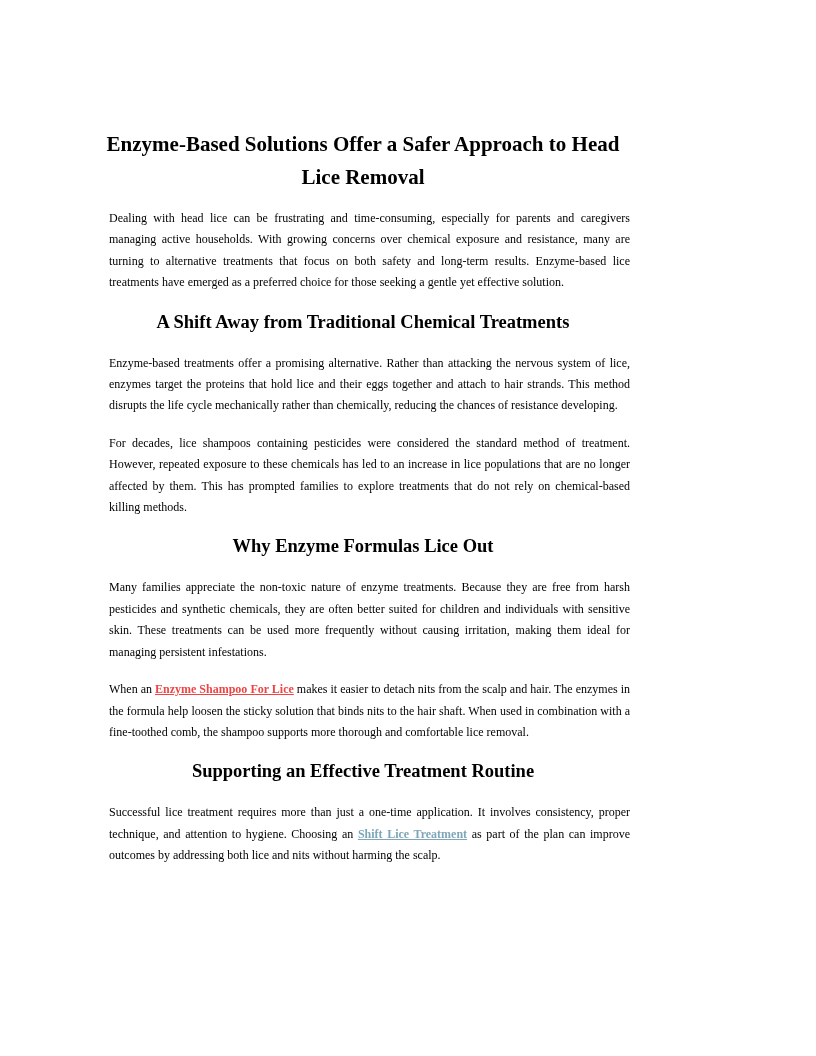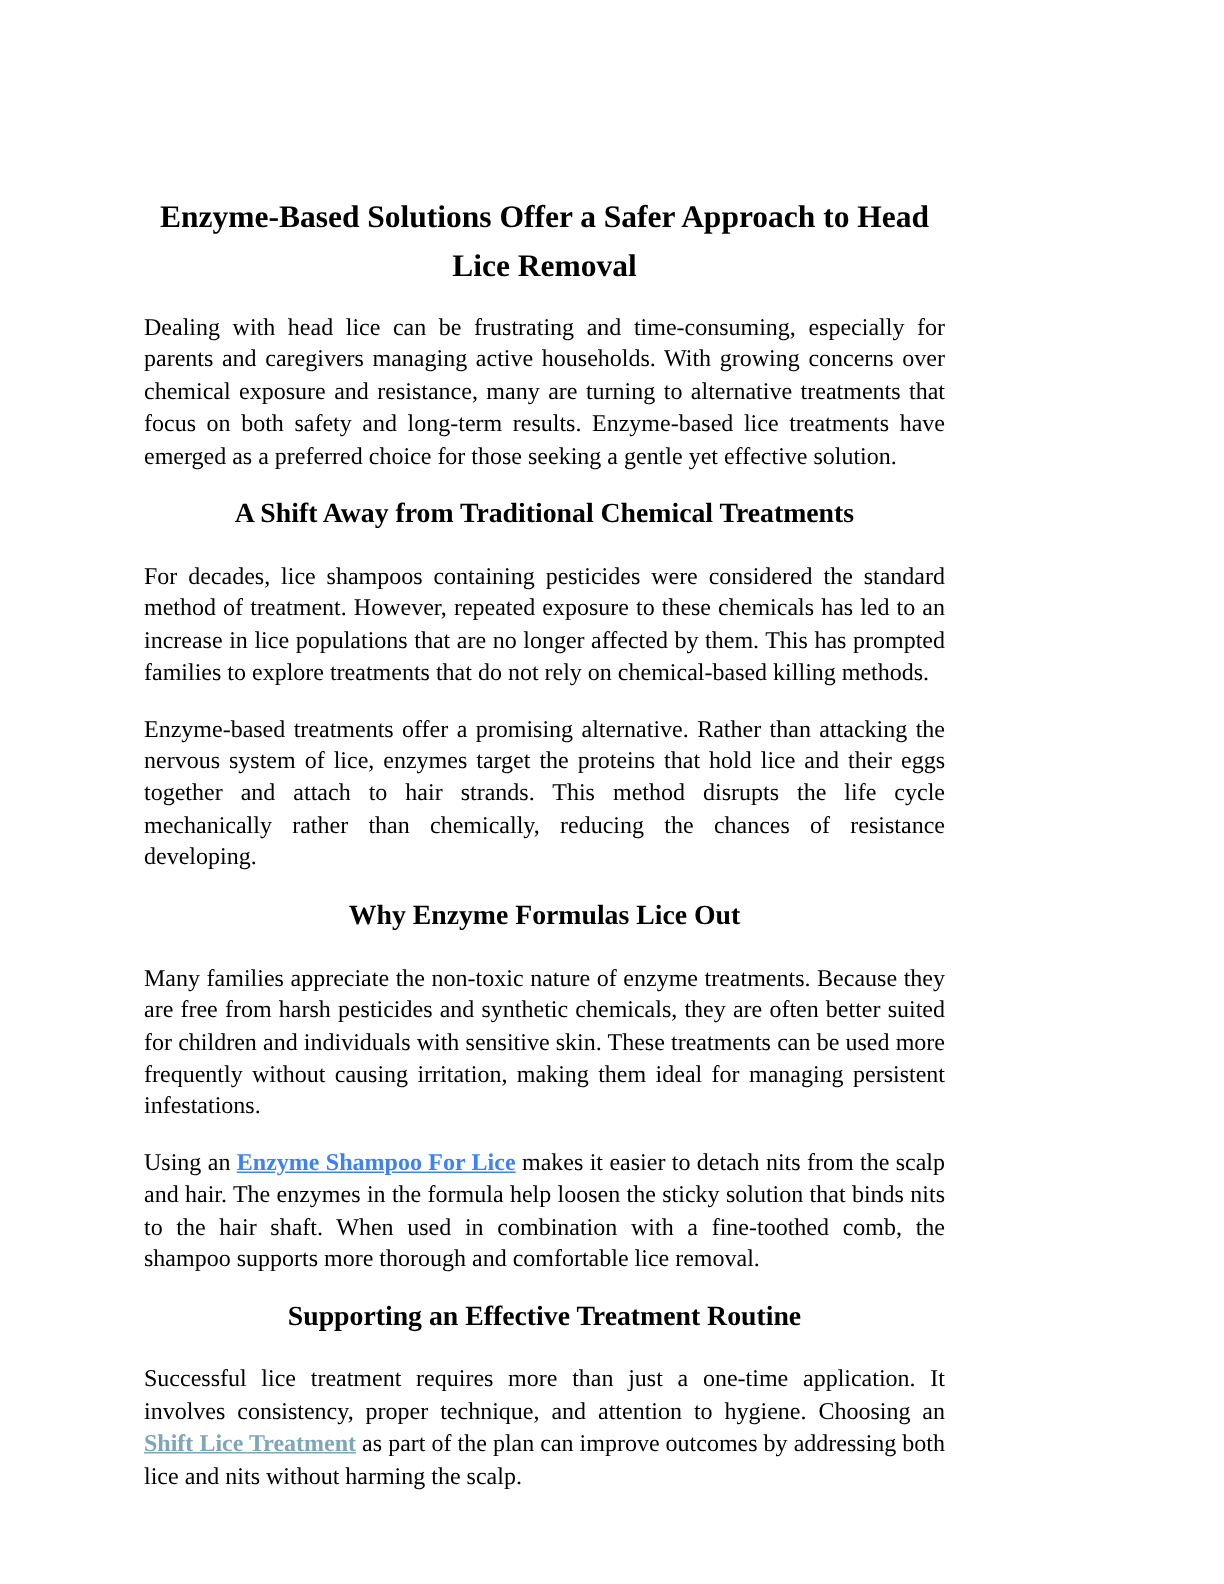--- a/index.html
+++ b/index.html
@@ -36,10 +36,10 @@
     text-align: center;
   }
   p.body-para {
-    font-size: 16px;
+    font-size: 12px;
     line-height: 21.4px;
     text-align: justify;
-    margin: 0 0 16px 0;
+    margin: 0 0 16px 13px;
   }
   a.doc-link {
     font-weight: bold;

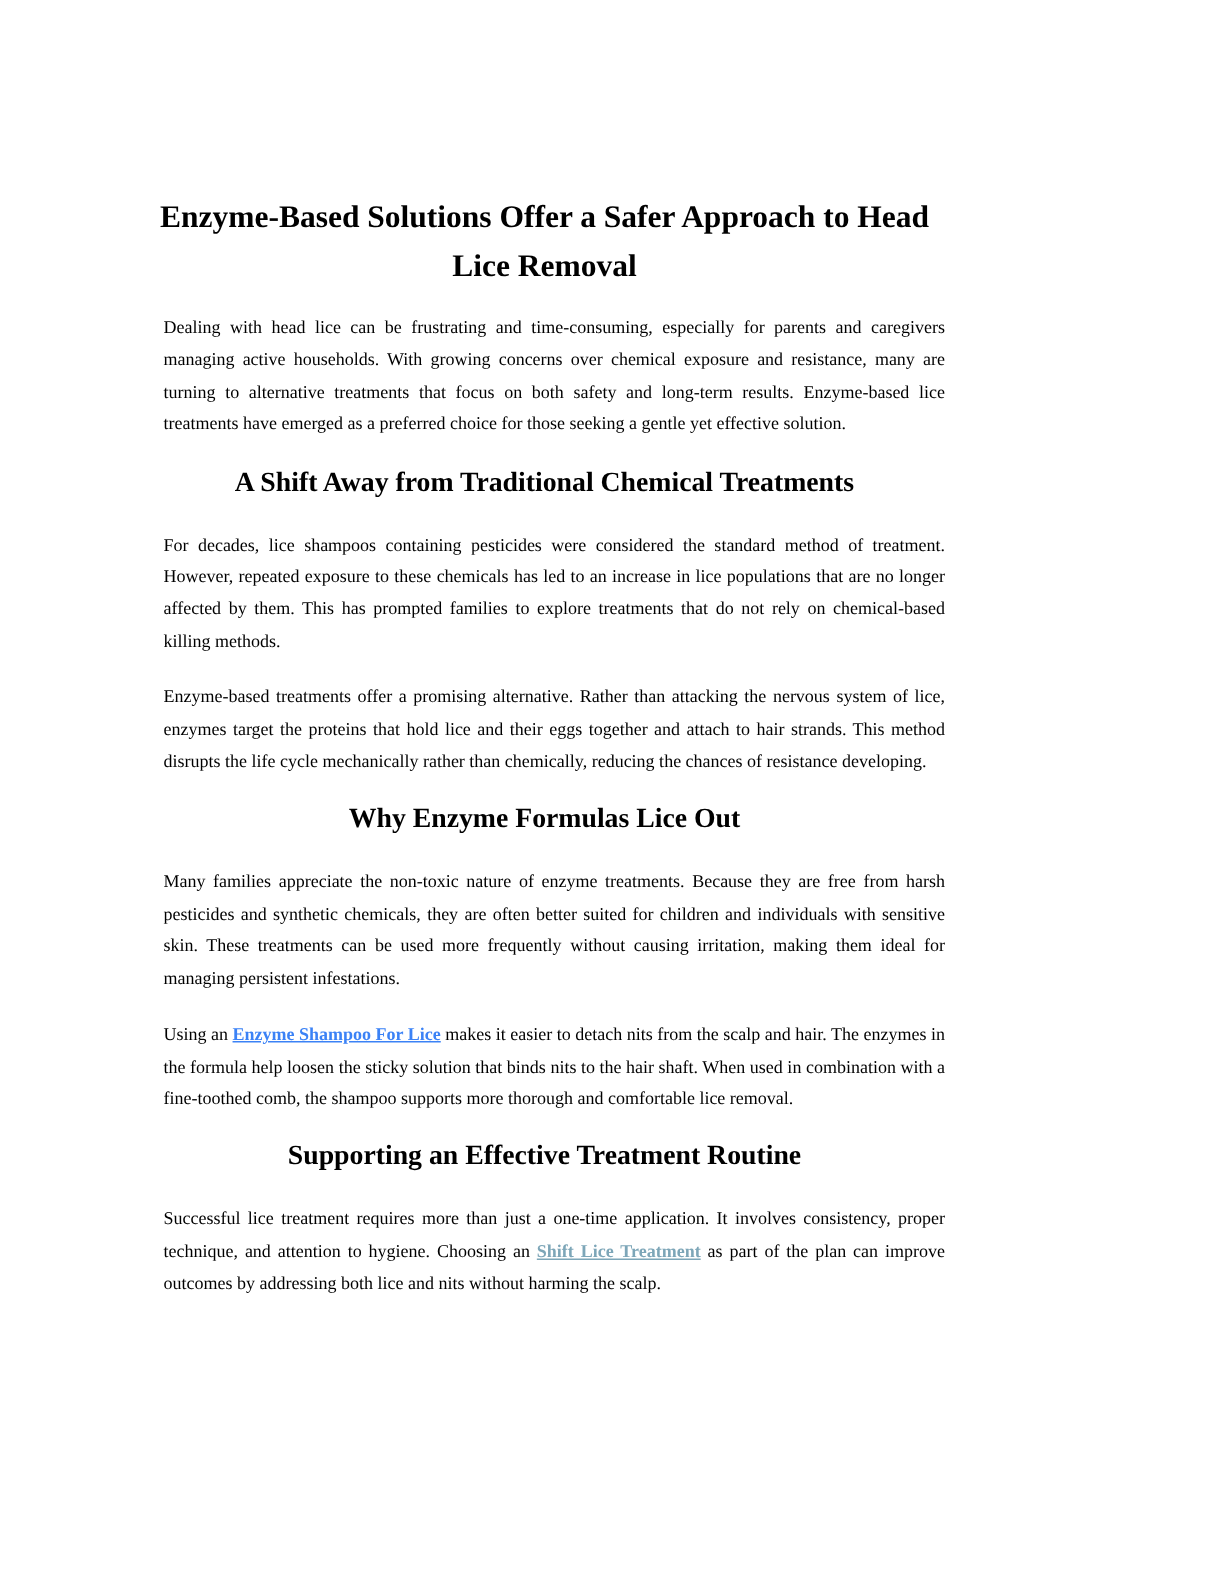--- a/index.html
+++ b/index.html
@@ -60,9 +60,9 @@
 
   <h2 class="section-heading">A Shift Away from Traditional Chemical Treatments</h2>
 
+  <p class="body-para">Enzyme-based treatments offer a promising alternative. Rather than attacking the nervous system of lice, enzymes target the proteins that hold lice and their eggs together and attach to hair strands. This method disrupts the life cycle mechanically rather than chemically, reducing the chances of resistance developing.</p>
+
   <p class="body-para">For decades, lice shampoos containing pesticides were considered the standard method of treatment. However, repeated exposure to these chemicals has led to an increase in lice populations that are no longer affected by them. This has prompted families to explore treatments that do not rely on chemical-based killing methods.</p>
-
-  <p class="body-para">Enzyme-based treatments offer a promising alternative. Rather than attacking the nervous system of lice, enzymes target the proteins that hold lice and their eggs together and attach to hair strands. This method disrupts the life cycle mechanically rather than chemically, reducing the chances of resistance developing.</p>
 
   <h2 class="section-heading">Why Enzyme Formulas Lice Out</h2>
 

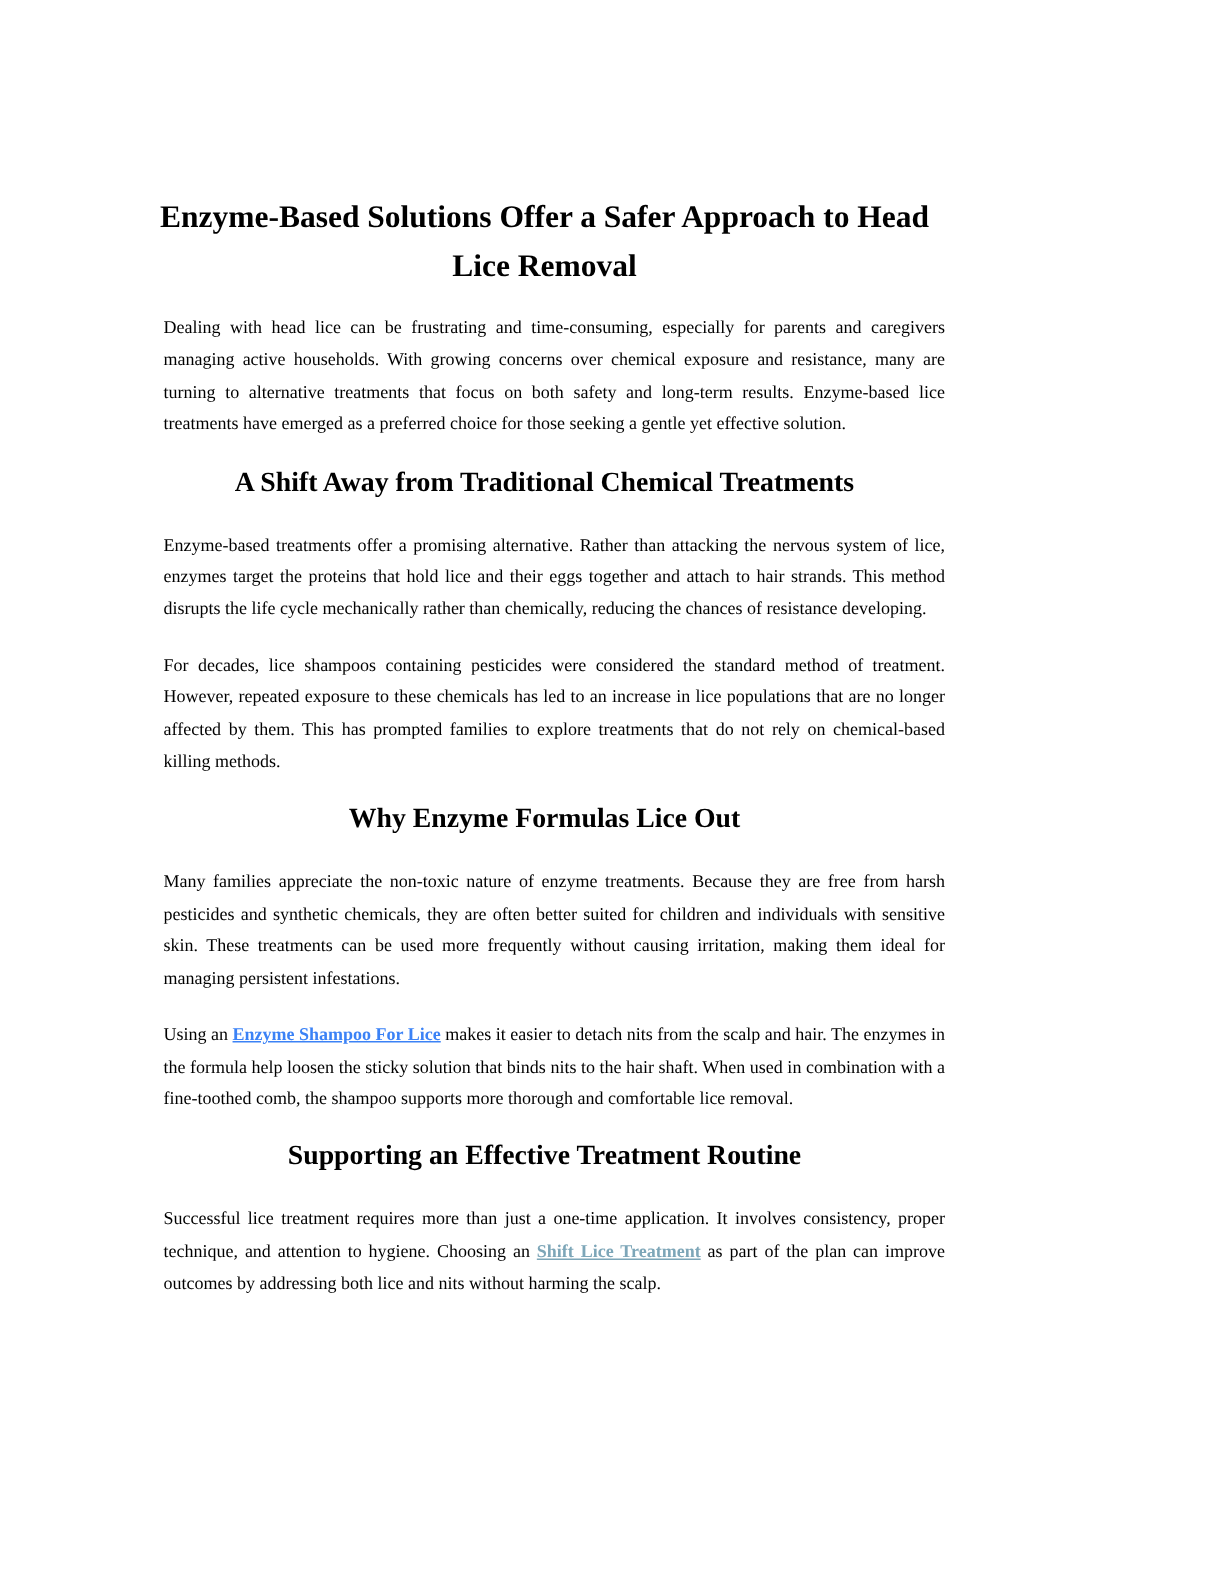--- a/index.html
+++ b/index.html
@@ -68,7 +68,7 @@
 
   <p class="body-para">Many families appreciate the non-toxic nature of enzyme treatments. Because they are free from harsh pesticides and synthetic chemicals, they are often better suited for children and individuals with sensitive skin. These treatments can be used more frequently without causing irritation, making them ideal for managing persistent infestations.</p>
 
-  <p class="body-para"><span>Using an </span><a class="doc-link link-primary">Enzyme Shampoo For Lice</a><span> makes it easier to detach nits from the scalp and hair. The enzymes in the formula help loosen the sticky solution that binds nits to the hair shaft. When used in combination with a fine-toothed comb, the shampoo supports more thorough and comfortable lice removal.</span></p>
+  <p class="body-para"><span>When an </span><a class="doc-link link-primary">Enzyme Shampoo For Lice</a><span> makes it easier to detach nits from the scalp and hair. The enzymes in the formula help loosen the sticky solution that binds nits to the hair shaft. When used in combination with a fine-toothed comb, the shampoo supports more thorough and comfortable lice removal.</span></p>
 
   <h2 class="section-heading">Supporting an Effective Treatment Routine</h2>
 

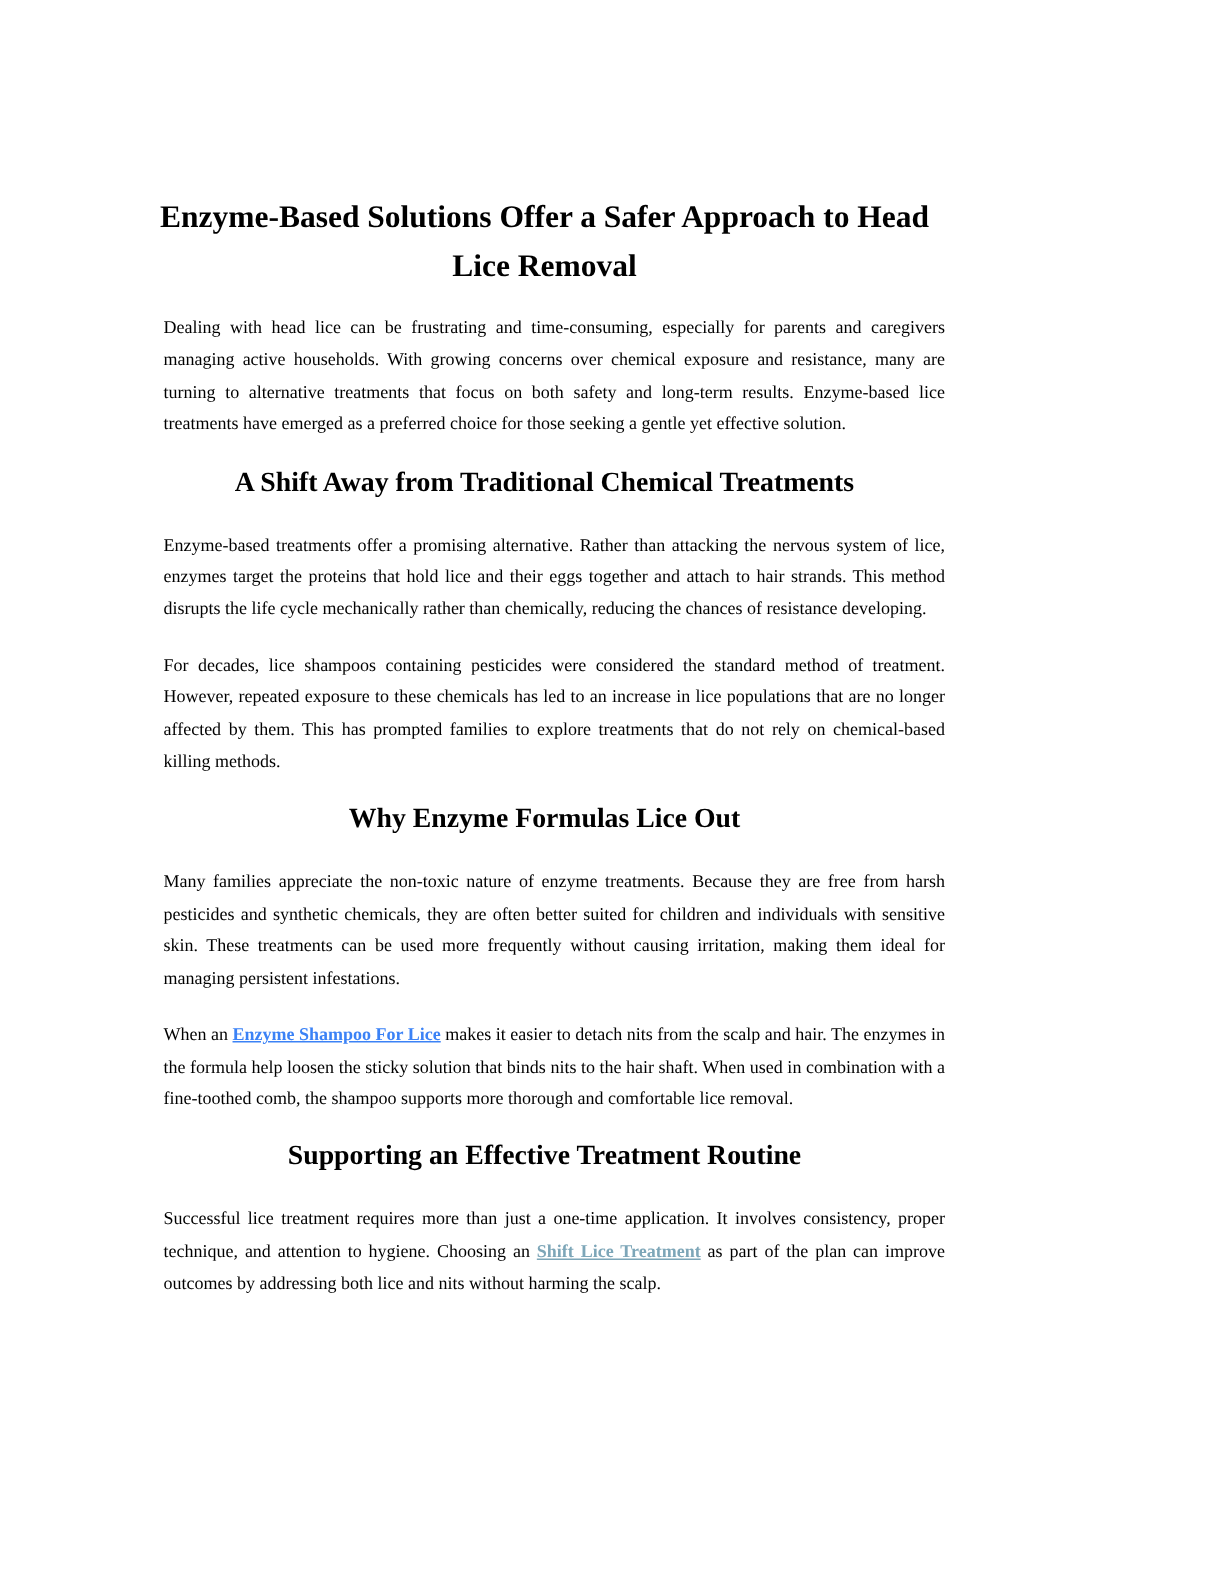--- a/index.html
+++ b/index.html
@@ -46,7 +46,7 @@
     text-decoration: underline;
     cursor: pointer;
   }
-  a.doc-link.link-primary   { color: #3b82f6; }
+  a.doc-link.link-primary   { color: #ef4444; }
   a.doc-link.link-secondary { color: #7da6b8; }
 </style>
 </head>

